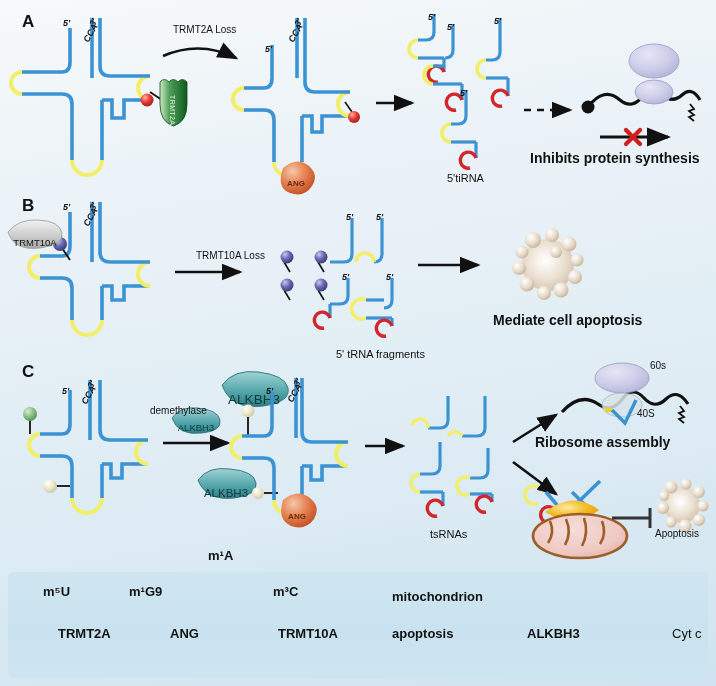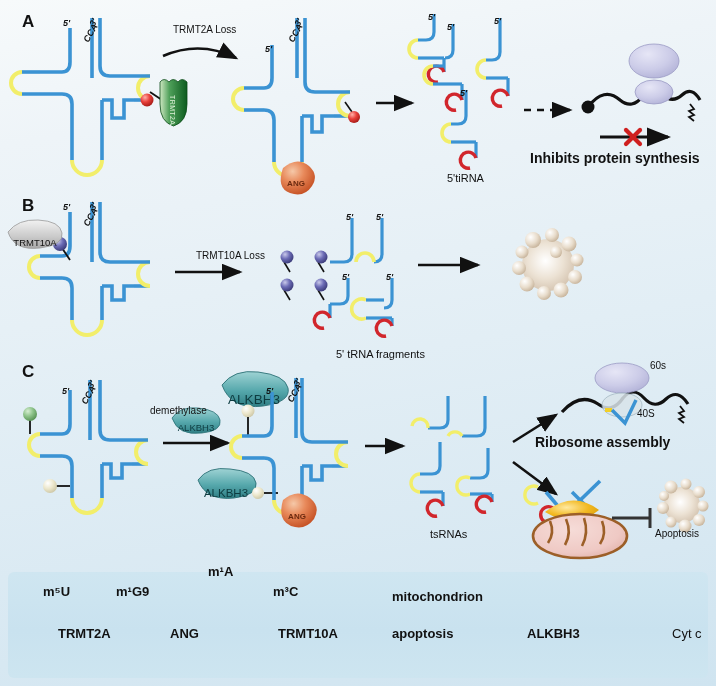--- a/index.html
+++ b/index.html
@@ -512,6 +512,7 @@
   <div class="txt tiny" style="left:342px; top:272px;">5'</div>
   <div class="txt tiny" style="left:386px; top:272px;">5'</div>
   <div class="txt small" style="left:336px; top:348px;text-align:right;">5' tRNA fragments</div>
+  <div class="txt cap" style="left:493px; top:312px;">Mediate cell apoptosis</div>
 
   <div class="txt lbl" style="left:150px; top:405px;">demethylase</div>
   <div class="txt tiny" style="left:62px; top:386px;">5'</div>

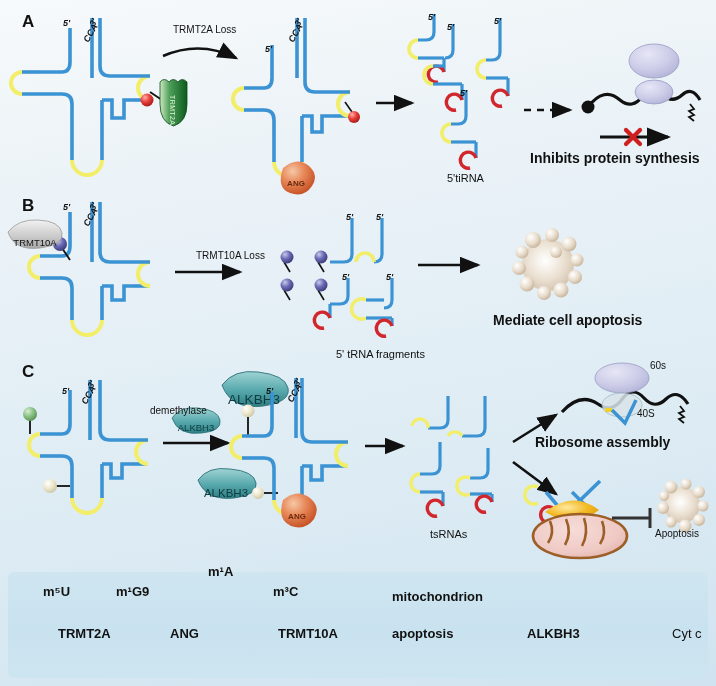--- a/index.html
+++ b/index.html
@@ -531,7 +531,7 @@
 
   <div class="txt legend" style="left:43px; top:584px;">m⁵U</div>
   <div class="txt legend" style="left:116px; top:584px;">m¹G9</div>
-  <div class="txt legend" style="left:208px; top:564px;">m¹A</div>
+  <div class="txt legend" style="left:208px; top:548px;">m¹A</div>
   <div class="txt legend" style="left:273px; top:584px;">m³C</div>
   <div class="txt legend" style="left:392px; top:589px;">mitochondrion</div>
 

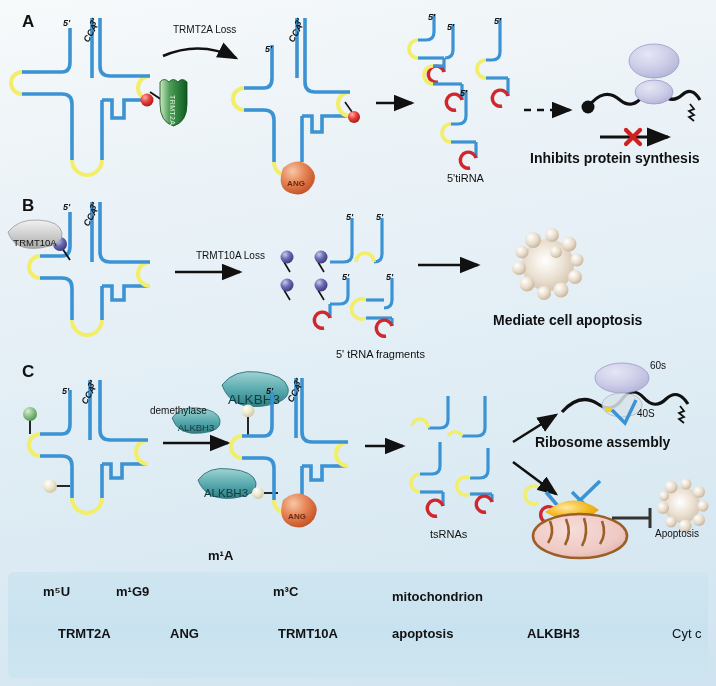--- a/index.html
+++ b/index.html
@@ -530,7 +530,7 @@
   <div class="legendbar"></div>
 
   <div class="txt legend" style="left:43px; top:584px;">m⁵U</div>
-  <div class="txt legend" style="left:116px; top:584px;">m¹G9</div>
+  <div class="txt legend" style="left:129px; top:584px;">m¹G9</div>
   <div class="txt legend" style="left:208px; top:548px;">m¹A</div>
   <div class="txt legend" style="left:273px; top:584px;">m³C</div>
   <div class="txt legend" style="left:392px; top:589px;">mitochondrion</div>

